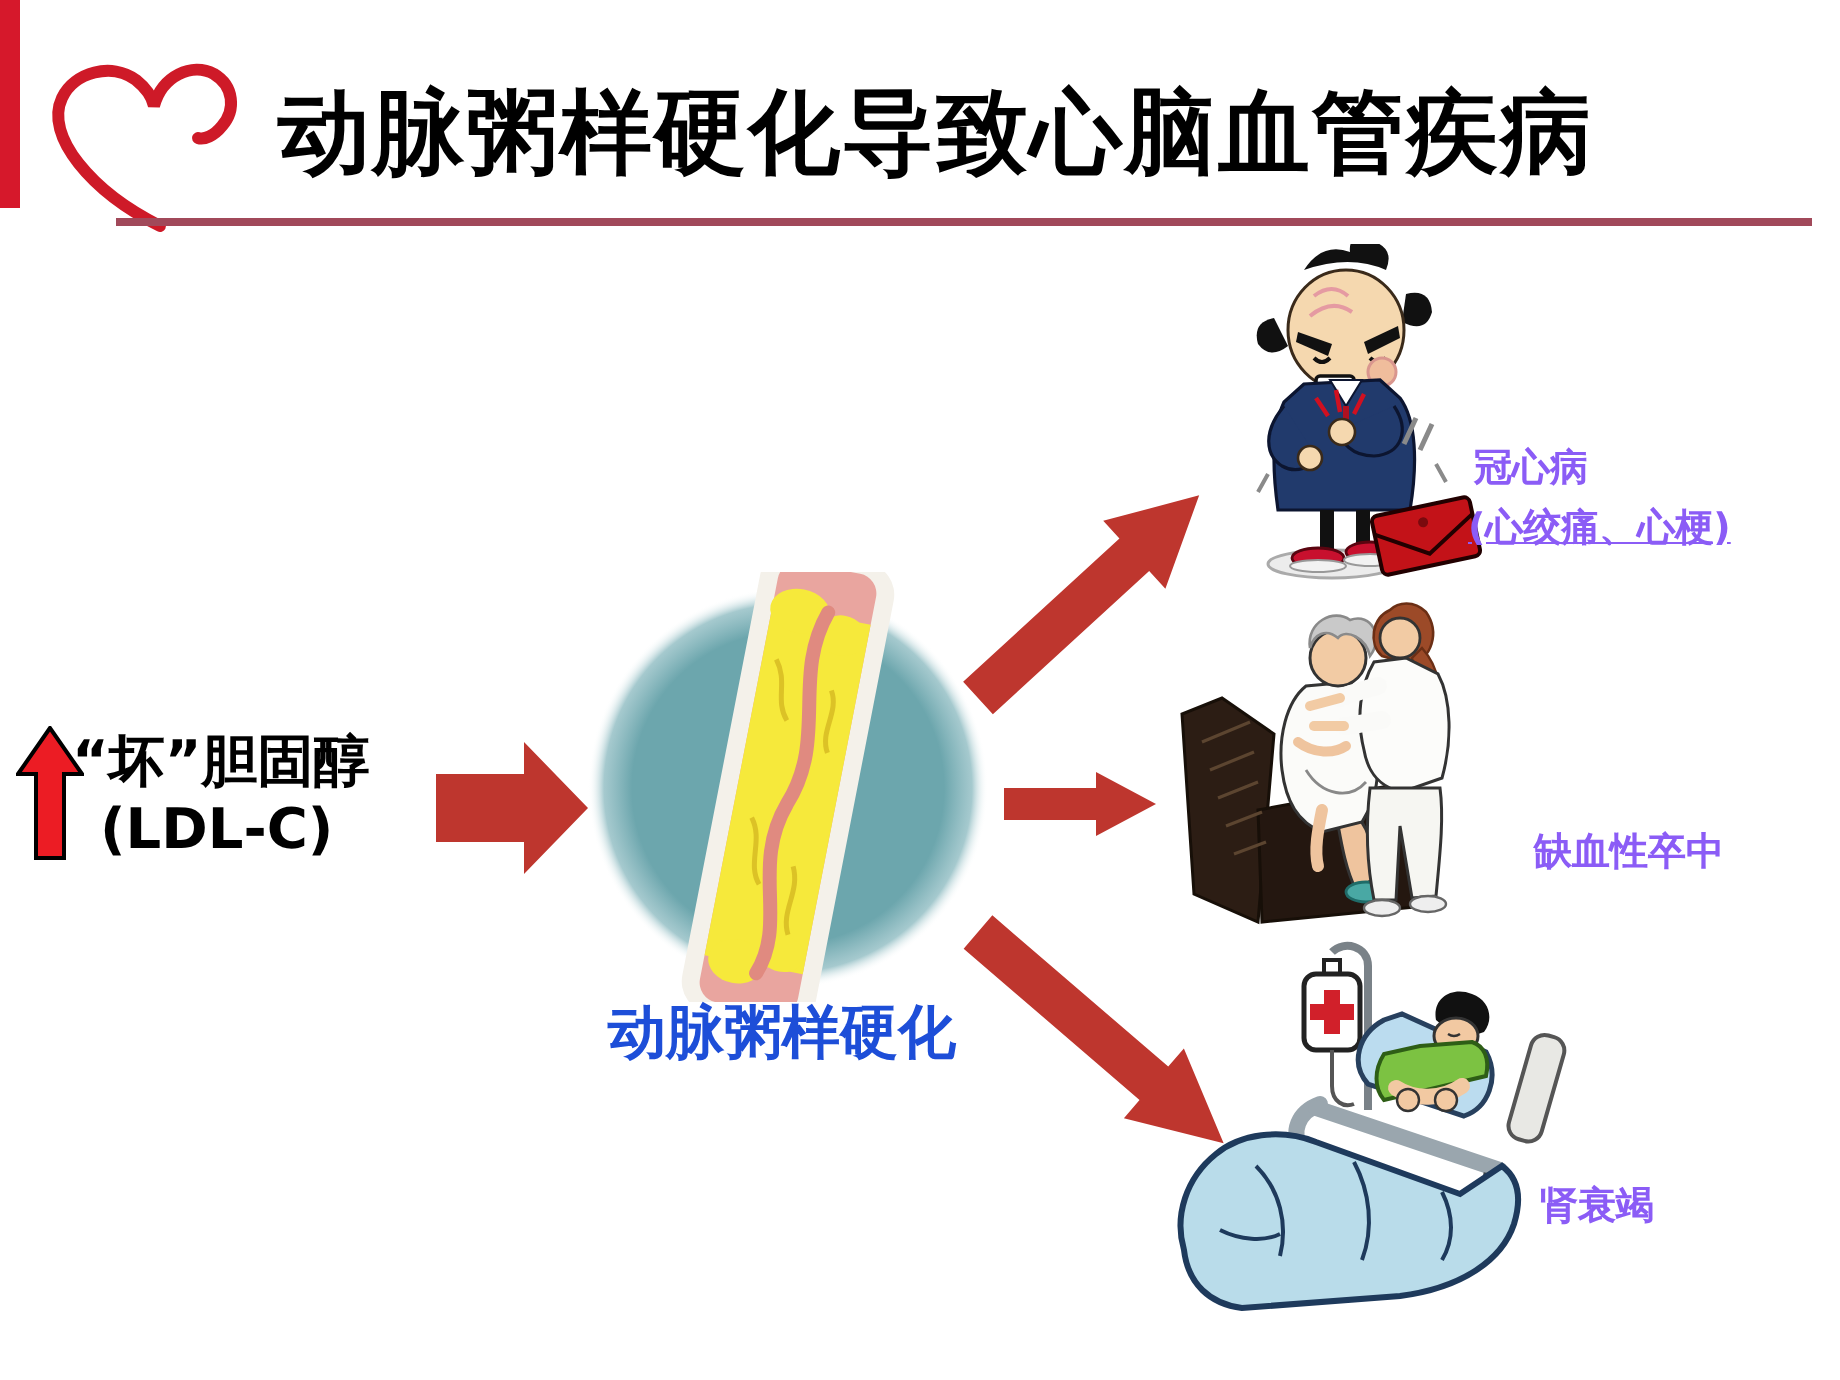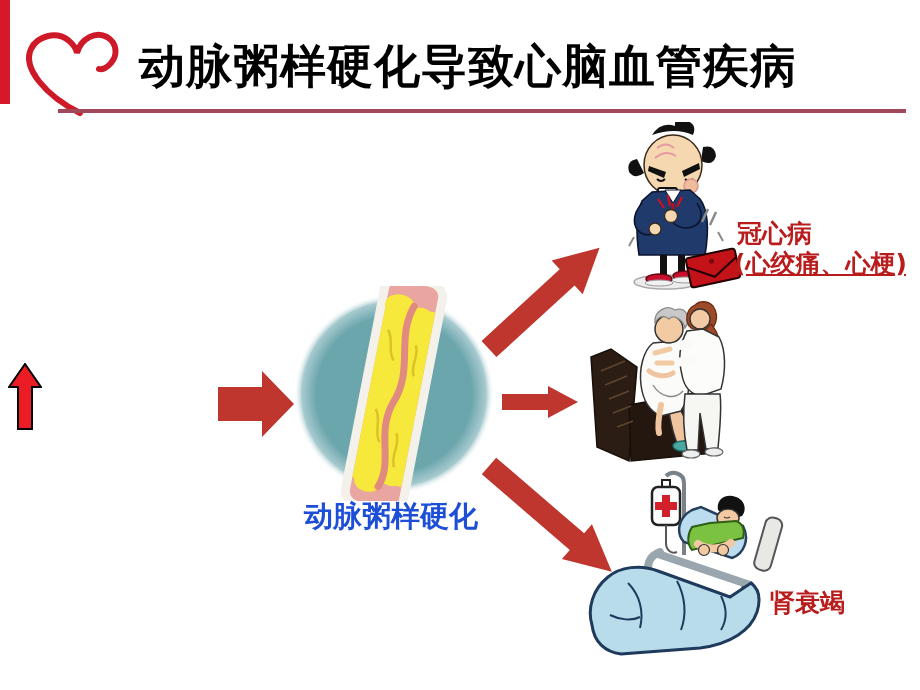--- a/index.html
+++ b/index.html
@@ -17,7 +17,7 @@
   .cause-text{left:36px;top:364px;color:#000;font-weight:800;font-size:28px;line-height:34px;white-space:nowrap;}
   .cause-line2{padding-left:14px;}
   .center-label{left:278px;top:497px;width:226px;text-align:center;font-size:29px;font-weight:800;color:#1d4ed8;white-space:nowrap;}
-  .outcome-label{color:#b91c1c;font-weight:800;font-size:25px;line-height:30px;white-space:nowrap;}
+  .outcome-label{color:#8b5cf6;font-weight:800;font-size:19px;line-height:30px;white-space:nowrap;}
   .o1a{left:737px;top:219px;}
   .o1b{left:734px;top:249px;text-decoration:underline;}
   .o2{left:767px;top:411px;}

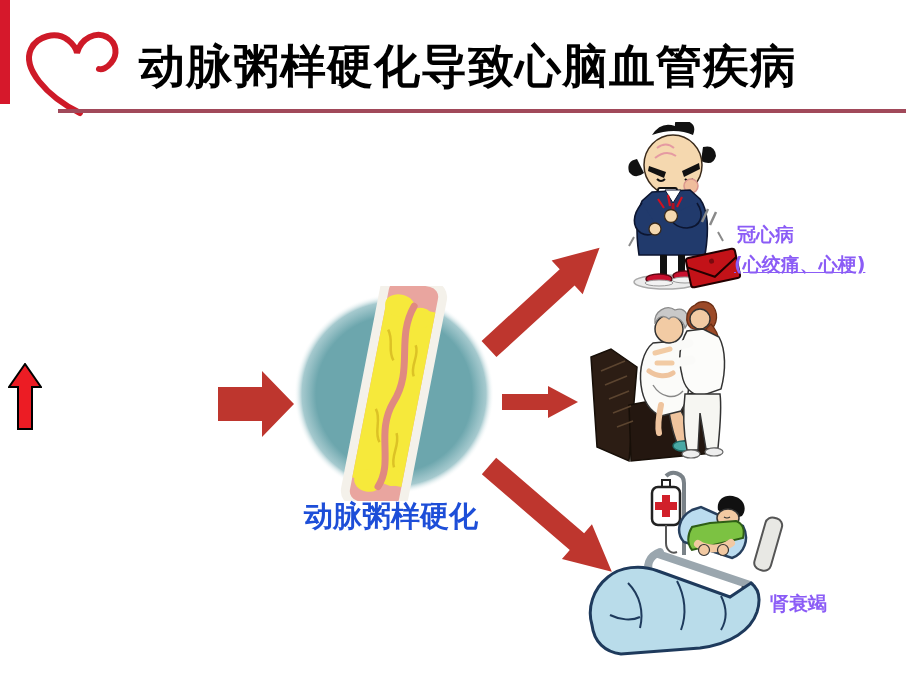--- a/index.html
+++ b/index.html
@@ -44,6 +44,7 @@
   </svg>
 
   <div class="abs cause-text">
+    <div>“坏”胆固醇</div>
   </div>
 
   <svg class="abs" style="left:0;top:0;" width="920" height="690" viewBox="0 0 920 690">

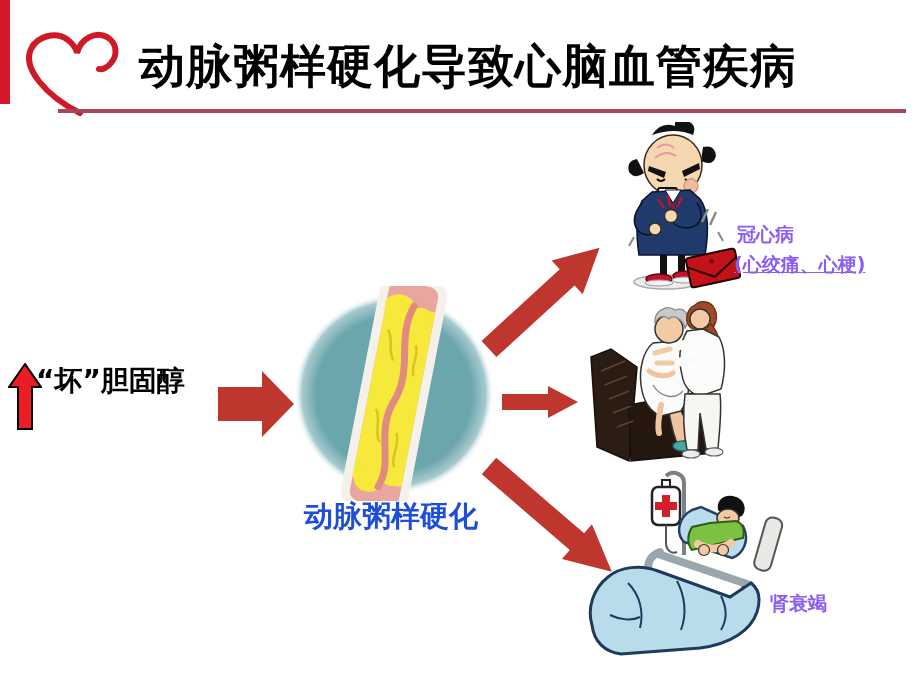--- a/index.html
+++ b/index.html
@@ -45,6 +45,7 @@
 
   <div class="abs cause-text">
     <div>“坏”胆固醇</div>
+    <div class="cause-line2">(LDL-C)</div>
   </div>
 
   <svg class="abs" style="left:0;top:0;" width="920" height="690" viewBox="0 0 920 690">

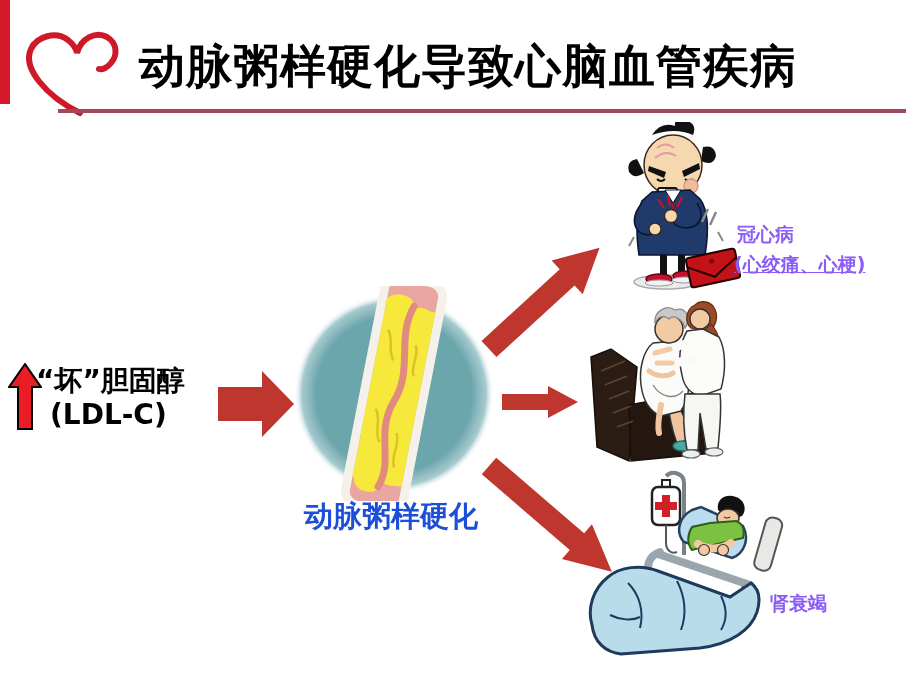--- a/index.html
+++ b/index.html
@@ -163,6 +163,7 @@
     <ellipse cx="108" cy="161" rx="9" ry="4" fill="#eee" stroke="#666" stroke-width="1.2"></ellipse>
     <ellipse cx="131" cy="159" rx="9" ry="4" fill="#eee" stroke="#666" stroke-width="1.2"></ellipse>
   </svg>
+  <div class="abs outcome-label o2">缺血性卒中</div>
 
   <svg class="abs" style="left:580px;top:465px;" width="215" height="215" viewBox="0 0 215 215">
     <path d="M 104 90 L 104 18 C 104 8, 92 5, 86 11" fill="none" stroke="#7a8288" stroke-width="4"></path>

